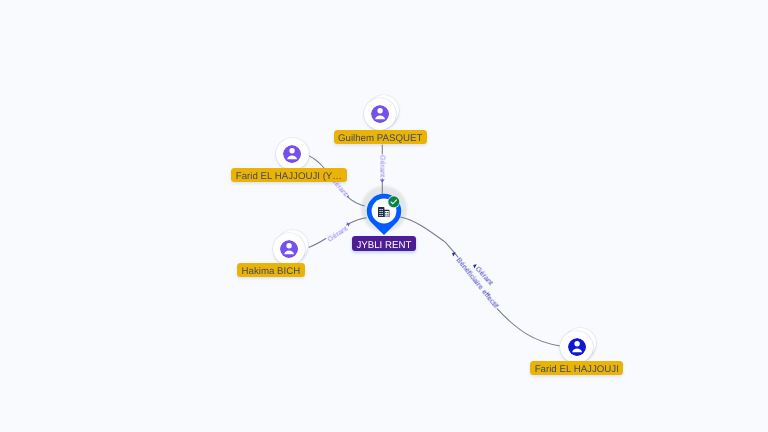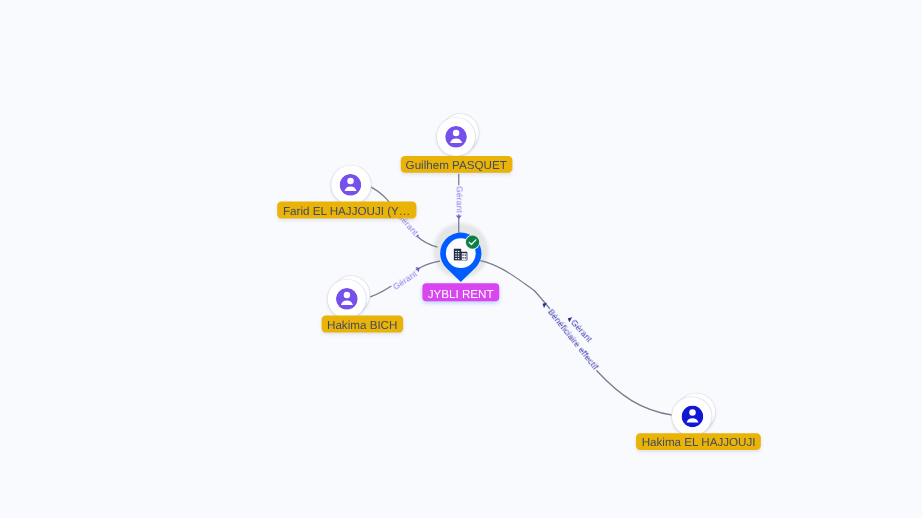--- a/index.html
+++ b/index.html
@@ -28,7 +28,7 @@
   .co-halo{position:absolute;border-radius:50%;background:#e3e5e6;}
   svg{display:block;}
   .co-pin{position:absolute;}
-  .co-label{position:absolute;background:#d946ef;color:#ffffff;border-radius:3.3px;
+  .co-label{position:absolute;background:#4c1d95;color:#ffffff;border-radius:3.3px;
      font-size:9.7px;line-height:20.2px;height:14.8px;padding:0 4.4px;white-space:nowrap;overflow:hidden;
      transform:translateZ(0);
      box-shadow:0 1.5px 3.5px rgba(0,92,255,.28);}

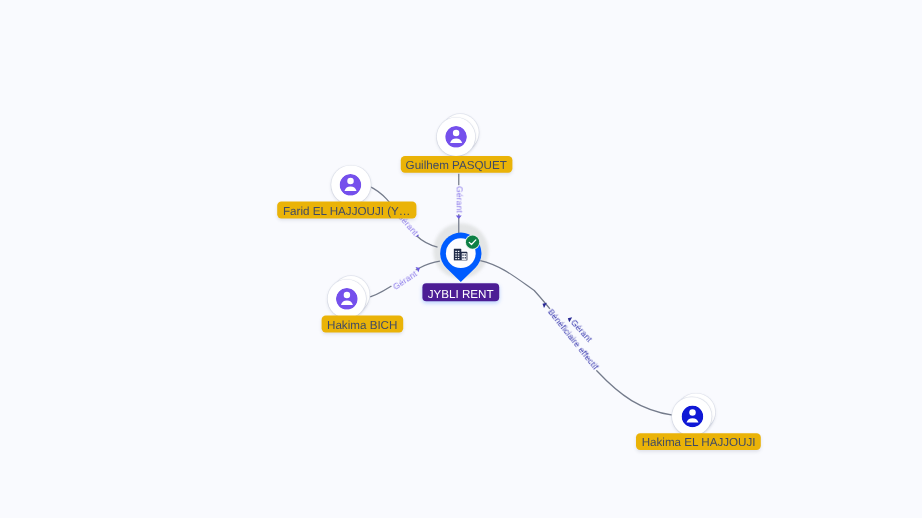--- a/index.html
+++ b/index.html
@@ -98,7 +98,7 @@
           <path d="M5.4 18.7 A6.93 6.93 0 0 1 18.6 18.7 Z" fill="#fff"></path>
         </svg>
       </div>
-      <div class="nlabel" style="top: 263.1px; left: 268px;">Hakima BICH</div>
+      <div class="nlabel" style="top: 263.1px; left: 237px;">Hakima BICH</div>
     </div>
     <div class="node">
       <div class="person-stack" style="left: 564.4px; top: 327.7px;"></div>

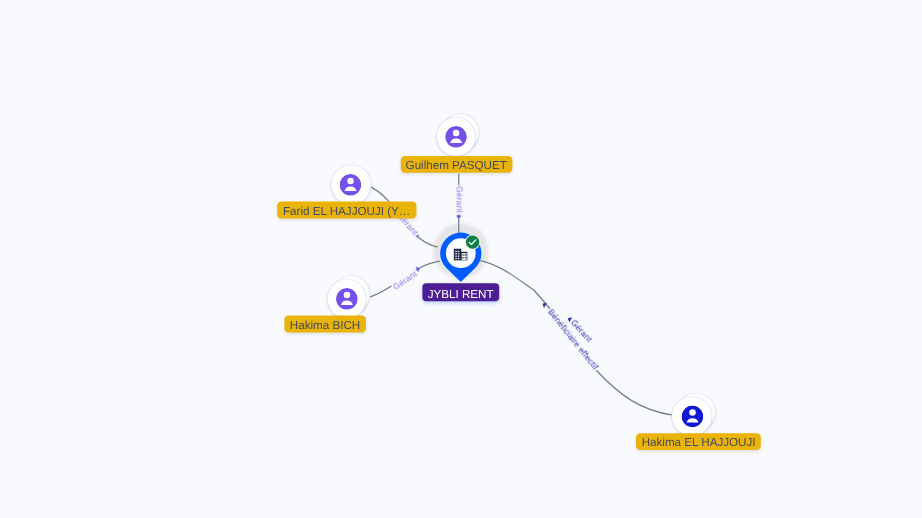--- a/index.html
+++ b/index.html
@@ -109,7 +109,7 @@
           <path d="M5.4 18.7 A6.93 6.93 0 0 1 18.6 18.7 Z" fill="#fff"></path>
         </svg>
       </div>
-      <div class="nlabel" style="top: 360.5px; left: 530.2px;">Hakima EL HAJJOUJI</div>
+      <div class="nlabel" style="top: 360.5px; left: 530.2px;">Farid EL HAJJOUJI</div>
     </div>
     <div class="node">
       <div class="co-pin" style="left: 366px; top: 193px; width: 36px; height: 43px;">

